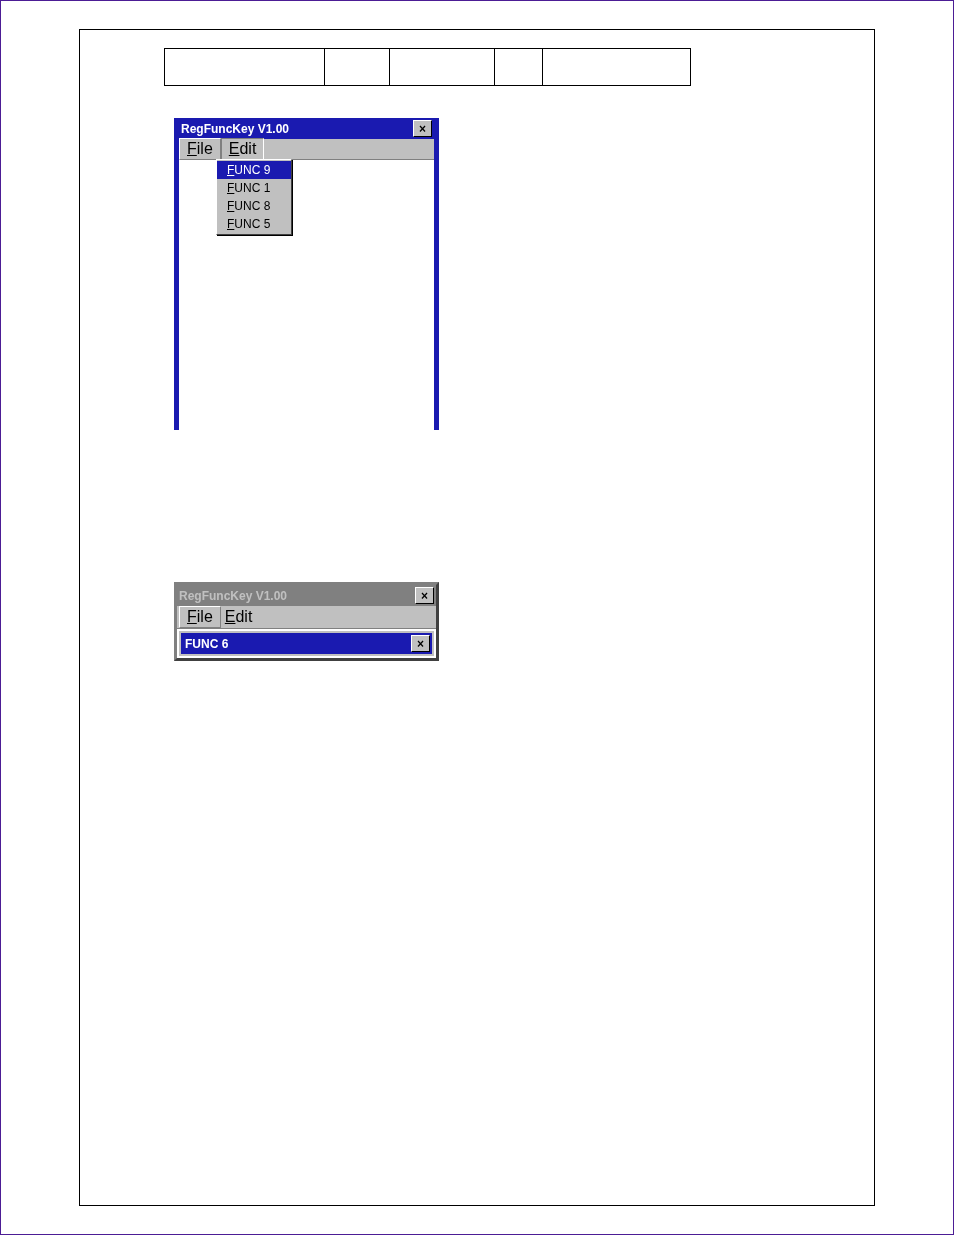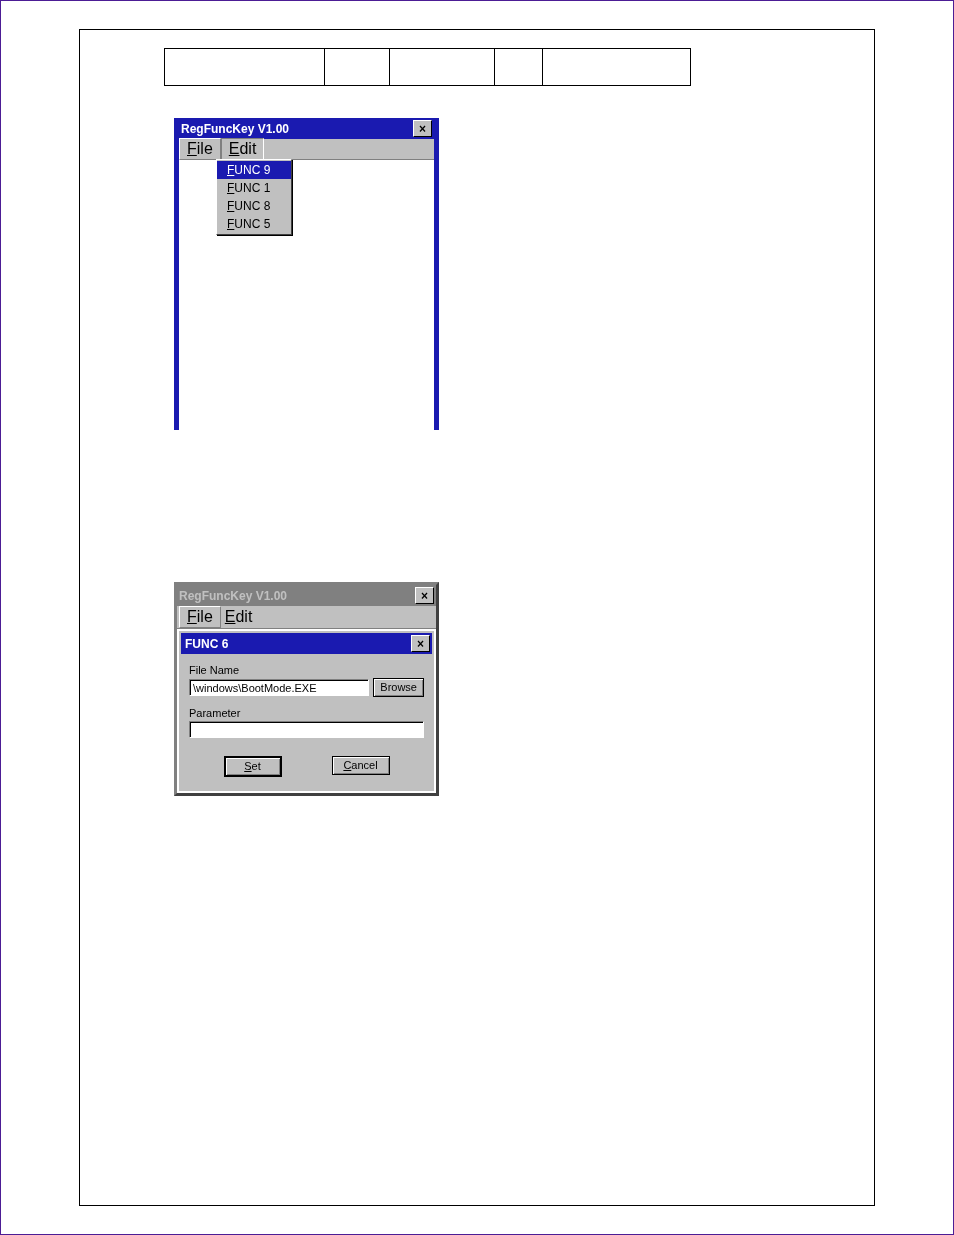--- a/index.html
+++ b/index.html
@@ -218,27 +218,6 @@
           <span class="inner-title-text">FUNC 6</span>
           <span class="close-btn">×</span>
         </div>
-        <div class="form-body">
-          <div class="label">File Name</div>
-          <div class="row">
-            <input class="text-input" value="\windows\BootMode.EXE" style="">
-            <button class="btn">Browse</button>
-          </div>
-
-          <div class="label" style="margin-top:10px">Parameter</div>
-          <div class="row">
-            <input class="text-input" value="" style="">
-          </div>
-
-          <div class="btn-row">
-            <button class="btn default">
-              <span class="underline-first">S</span><span>et</span>
-            </button>
-            <button class="btn">
-              <span class="underline-first">C</span><span>ancel</span>
-            </button>
-          </div>
-        </div>
       </div>
     </div>
 

